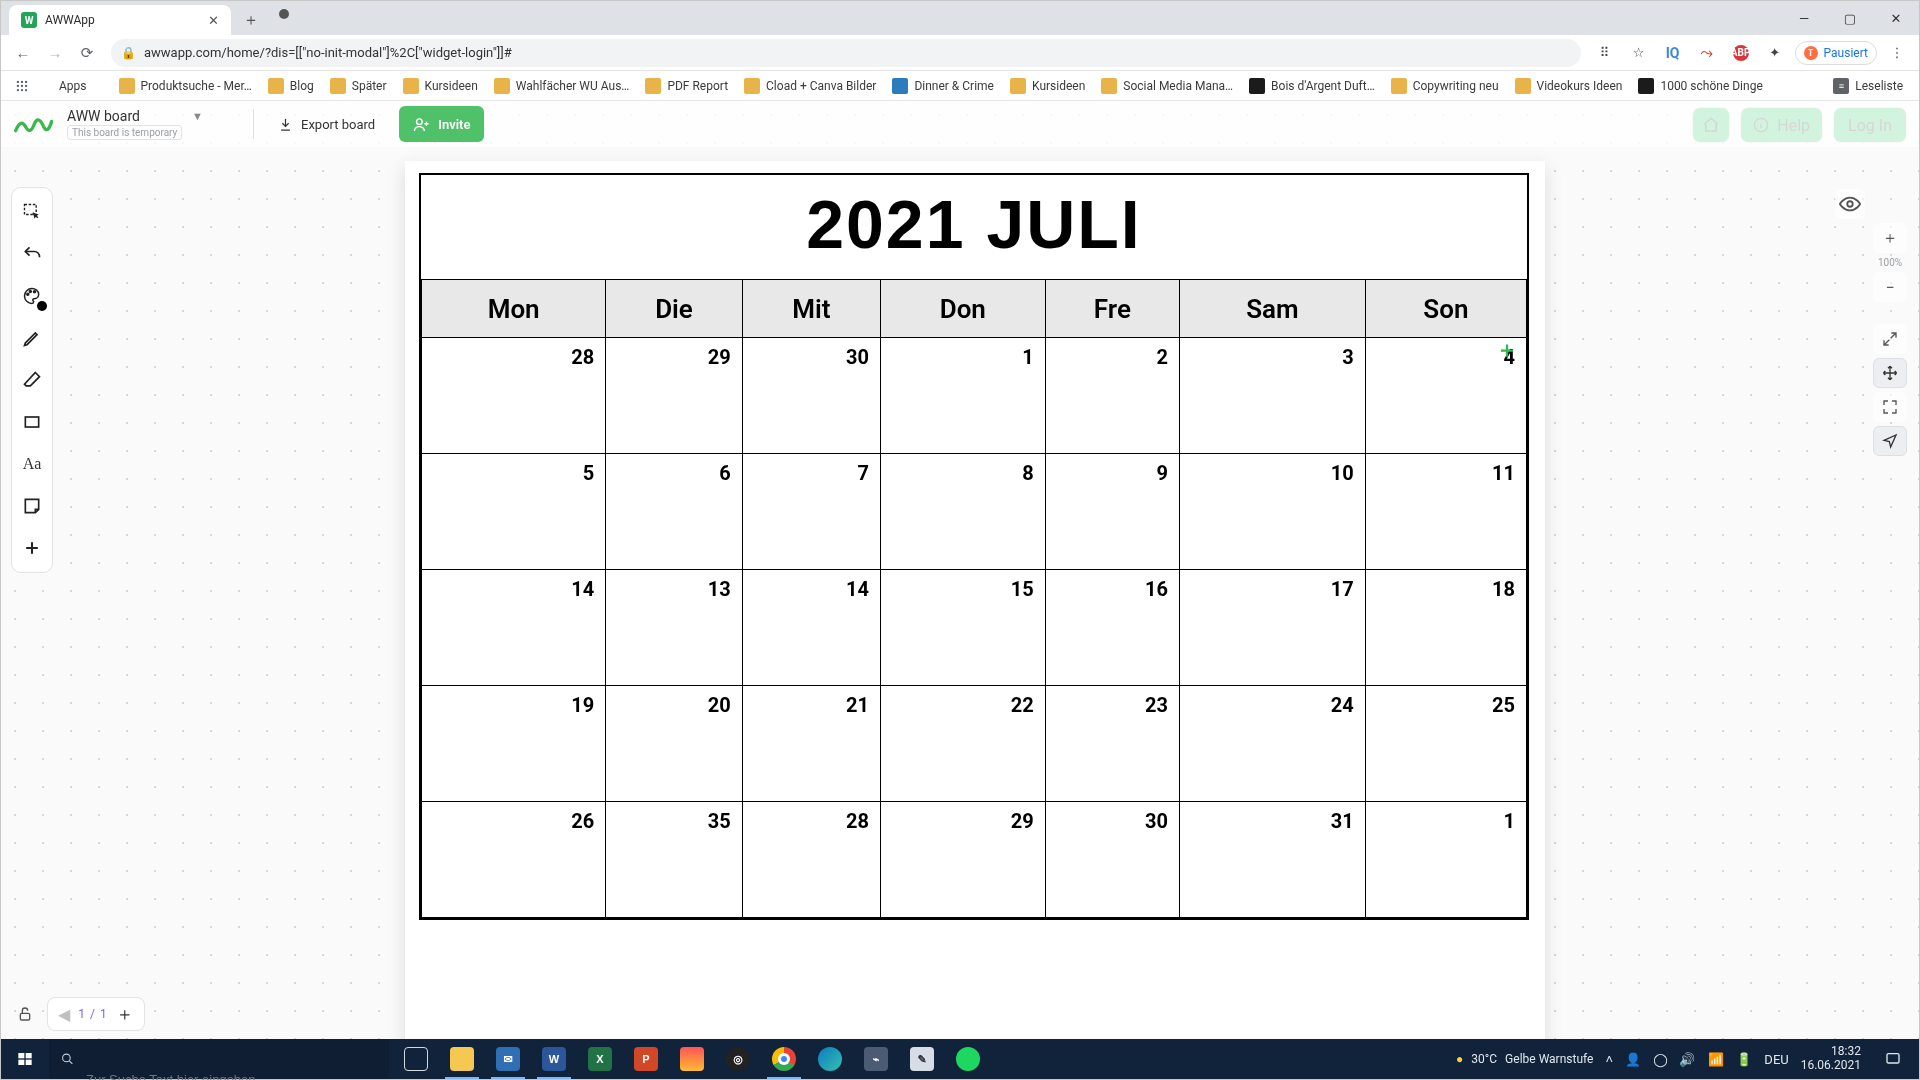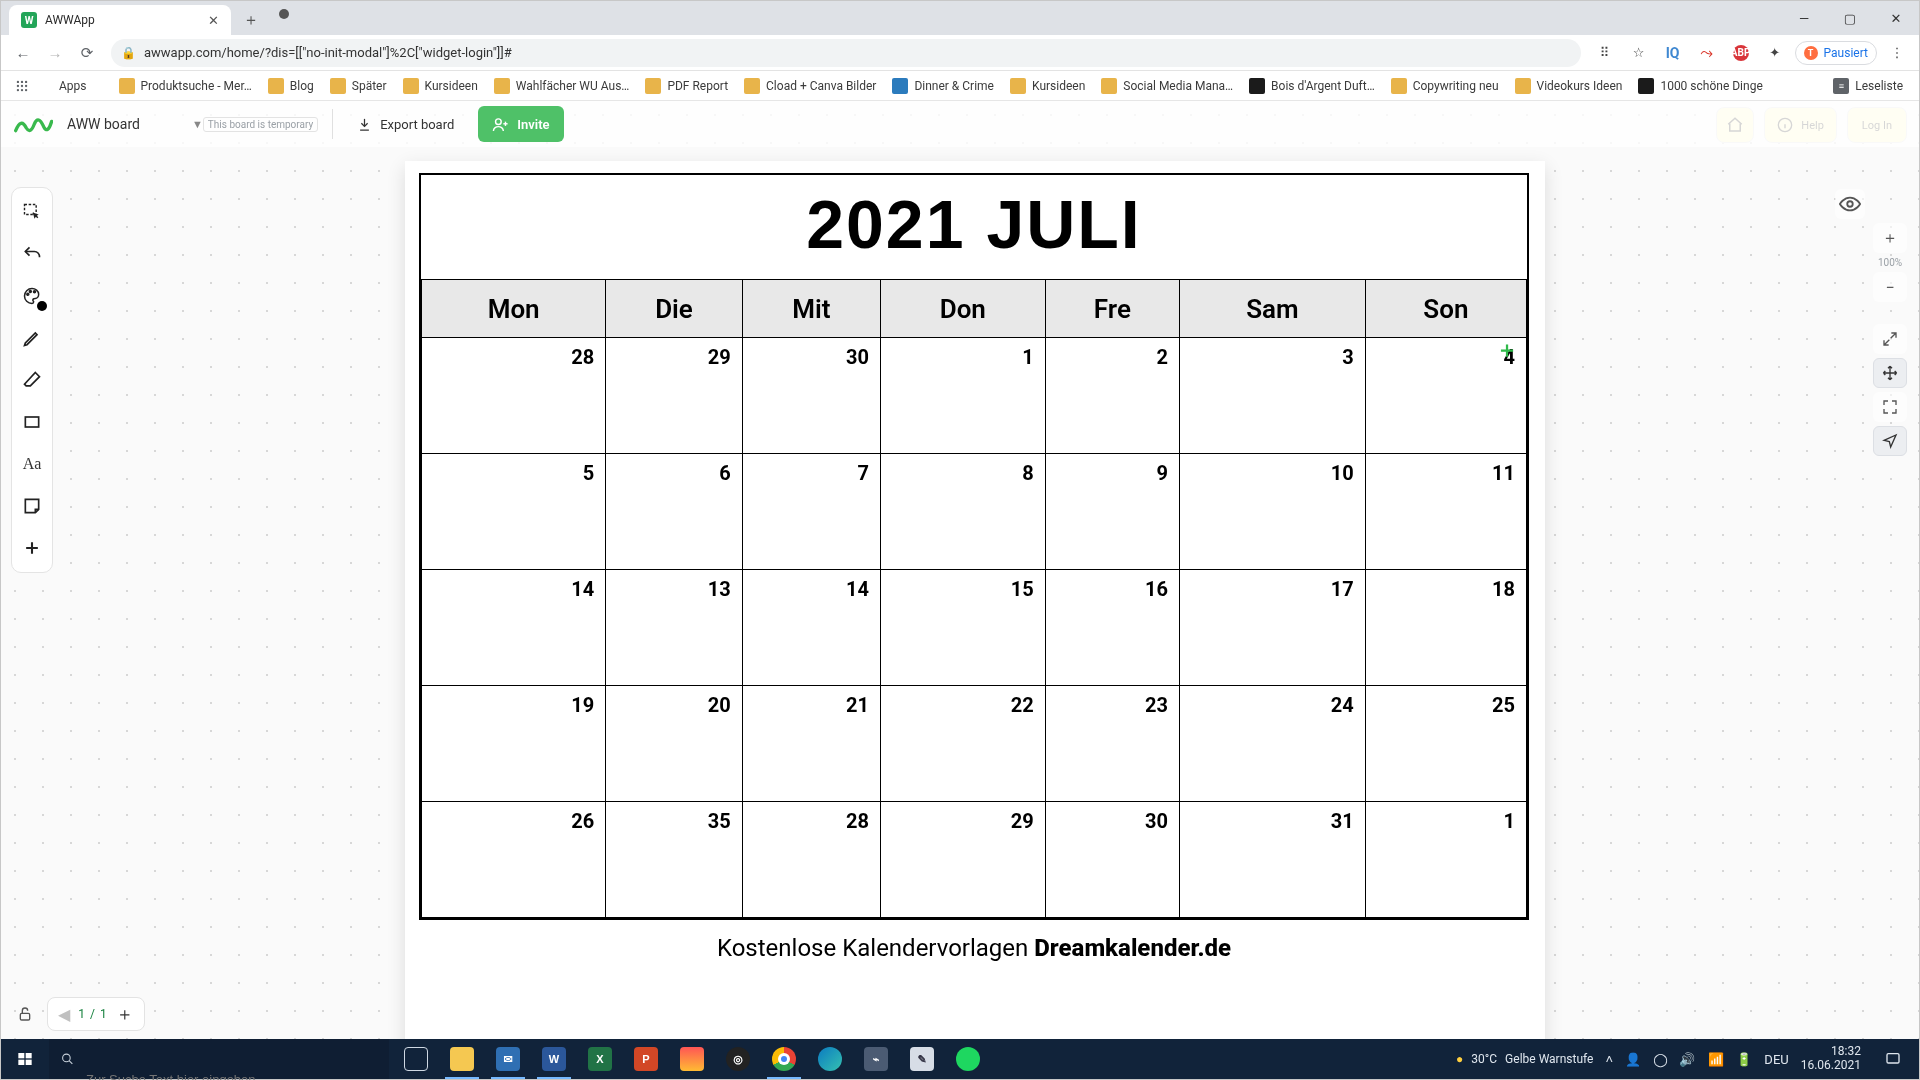--- a/index.html
+++ b/index.html
@@ -44,7 +44,7 @@
   .app-topbar { position:absolute; left:0; right:0; top:0; height:46px; display:flex; align-items:center; padding: 4px 12px; gap:10px; background:rgba(255,255,255,0.8); z-index:5;}
   .aww-logo { width:40px; height:30px; border-radius:6px; display:flex; align-items:center; justify-content:center;}
   .aww-logo svg{width:40px;height:26px;}
-  .board-chip { display:flex; flex-direction:row; justify-content:flex-end; min-width:180px; padding: 0 4px;}
+  .board-chip { display:flex; flex-direction:column; justify-content:flex-end; min-width:180px; padding: 0 4px;}
   .board-chip-row{display:flex; align-items:center; gap:10px;}
   .board-chip-row .name{ font-size:14px; color:#333; }
   .board-chip-row .caret{ color:#888; font-size:11px; margin-left: 42px;}

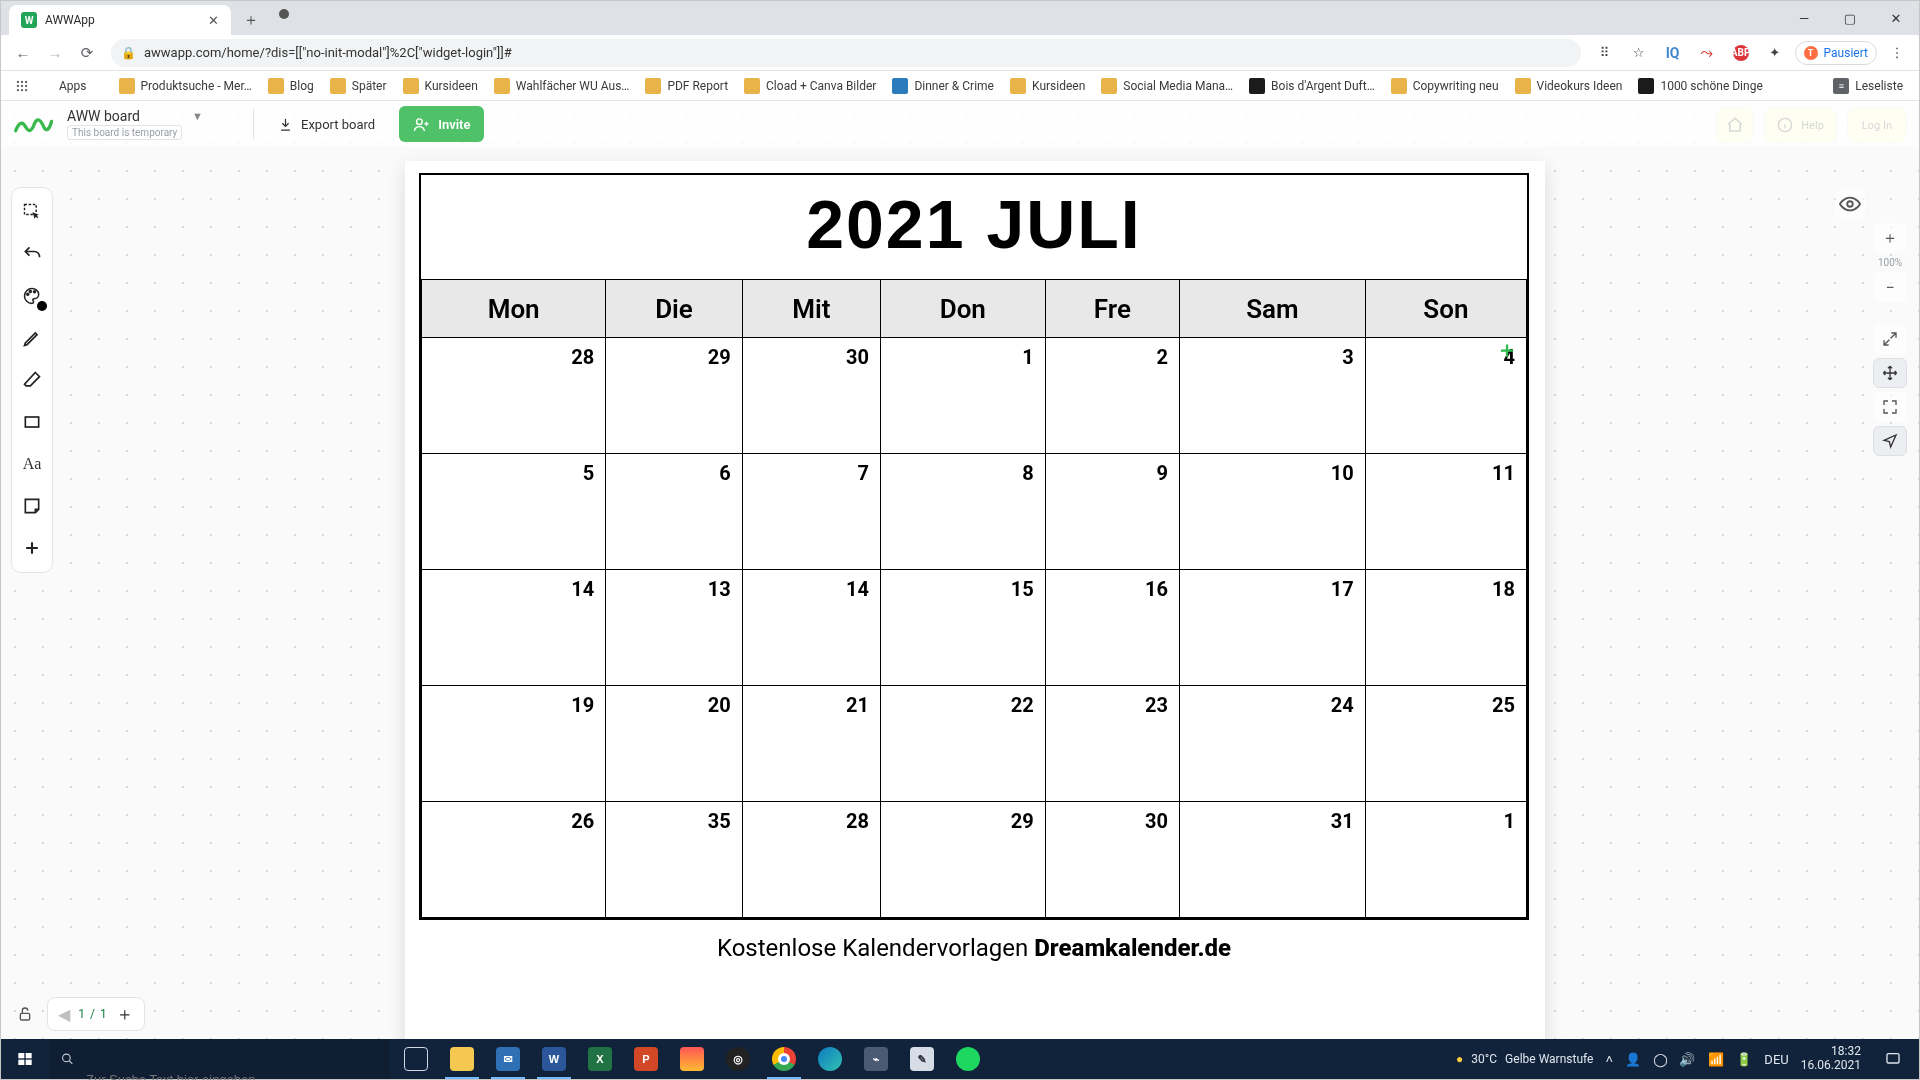--- a/index.html
+++ b/index.html
@@ -56,7 +56,7 @@
   .top-btn.invite svg{width:17px;height:17px;}
 
   .topbar-right{ position:absolute; right:12px; top:6px; display:flex; gap:10px; align-items:center;}
-  .pill{ height:36px; border:1px solid #e1e1e1; border-radius:8px; background:#fef9c3; display:flex; align-items:center; justify-content:center; cursor:pointer; color:#333; font-size:11px;}
+  .pill{ height:36px; border:1px solid #e1e1e1; border-radius:8px; background:#22c55e; display:flex; align-items:center; justify-content:center; cursor:pointer; color:#333; font-size:16px;}
   .pill.sq{ width:38px;}
   .pill.help{ padding:0 12px; gap:8px;}
 

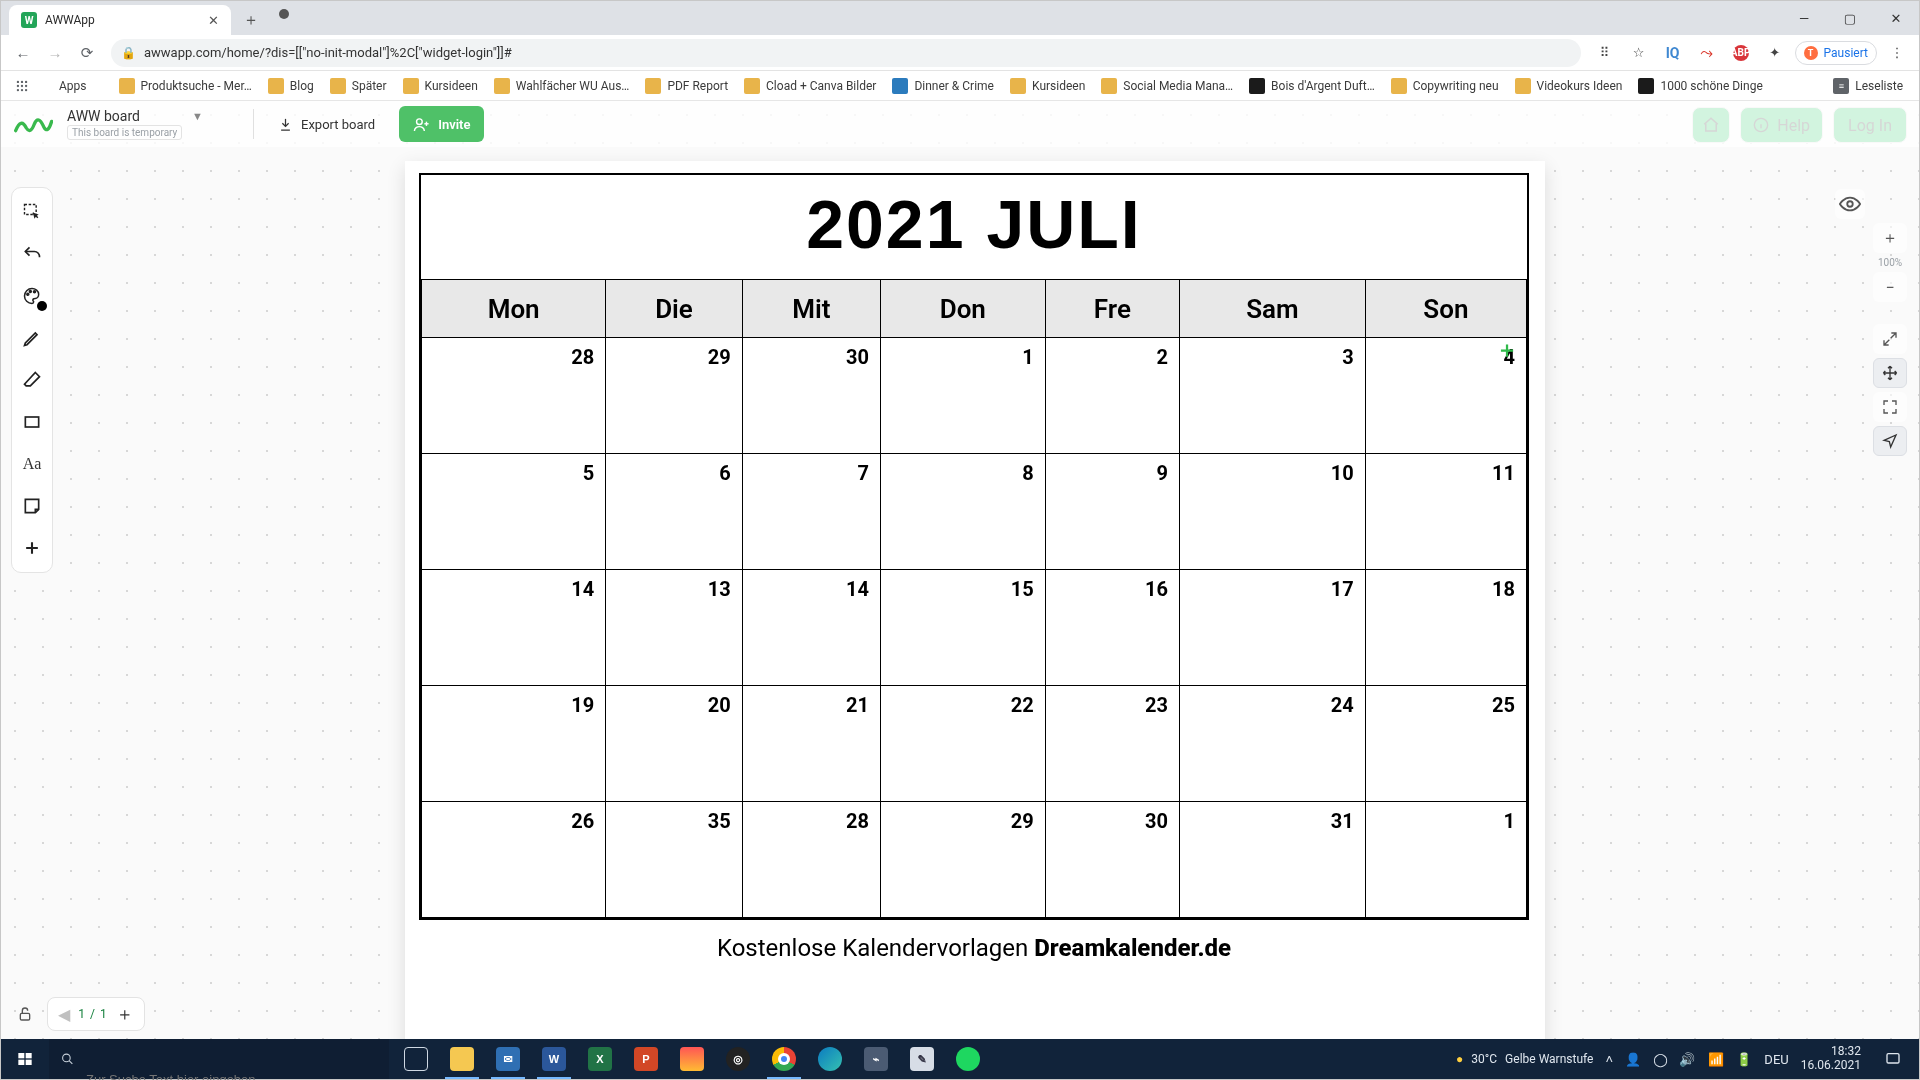--- a/index.html
+++ b/index.html
@@ -541,9 +541,6 @@
             </tbody>
         </table>
       </div>
-      <div class="cal-caption">
-        <span>Kostenlose Kalendervorlagen </span><span class="brand">Dreamkalender.de</span>
-      </div>
     </div>
     <div class="cursor-plus" style="left:1495px; top:234px;">＋</div>
 

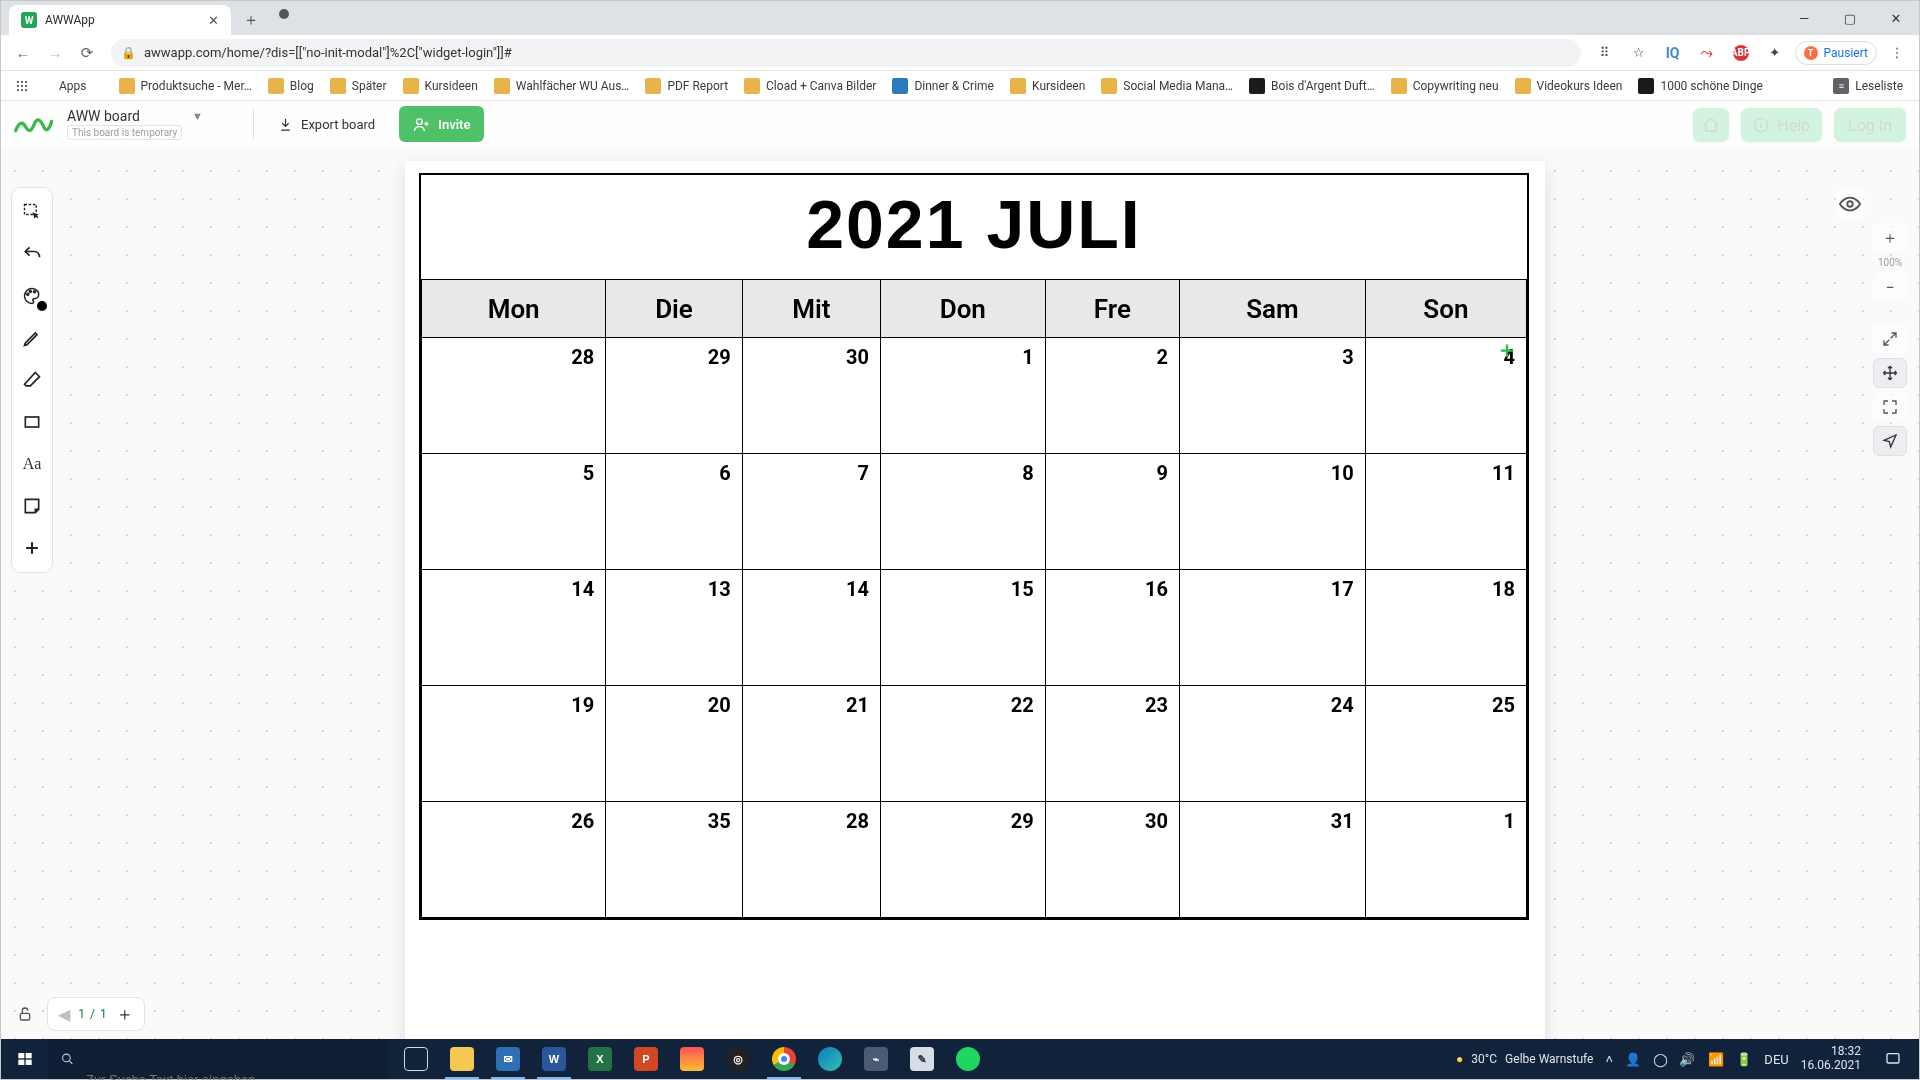--- a/index.html
+++ b/index.html
@@ -77,7 +77,7 @@
   .lock-btn{ width:28px; height:34px; display:flex; align-items:center; justify-content:center; color:#555; cursor:pointer;}
   .pager-group{ height:34px; border:1px solid #e3e3e3; border-radius:8px; background:#fff; display:flex; align-items:center; gap:4px; padding:0 6px;}
   .pager-group .arrow{ color:#c0c0c0; cursor:pointer; padding:0 4px;}
-  .pager-group .pages{ font-size:12px; color:#15803d; letter-spacing:1px;}
+  .pager-group .pages{ font-size:12px; color:#8b5cf6; letter-spacing:1px;}
   .pager-group .add{ font-size:18px; color:#333; cursor:pointer; padding:0 4px;}
 
   

